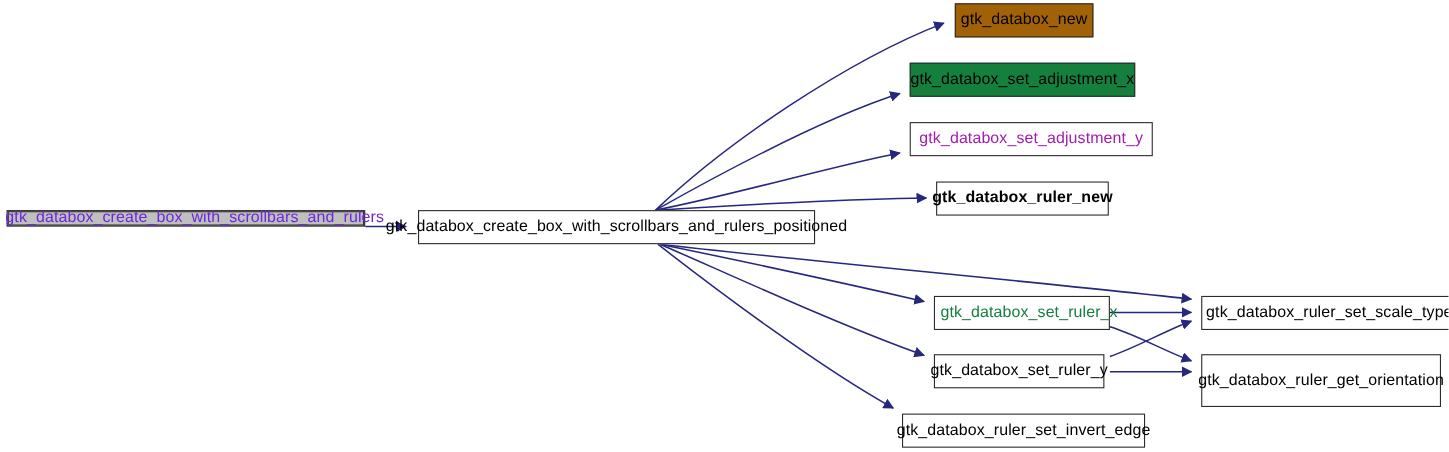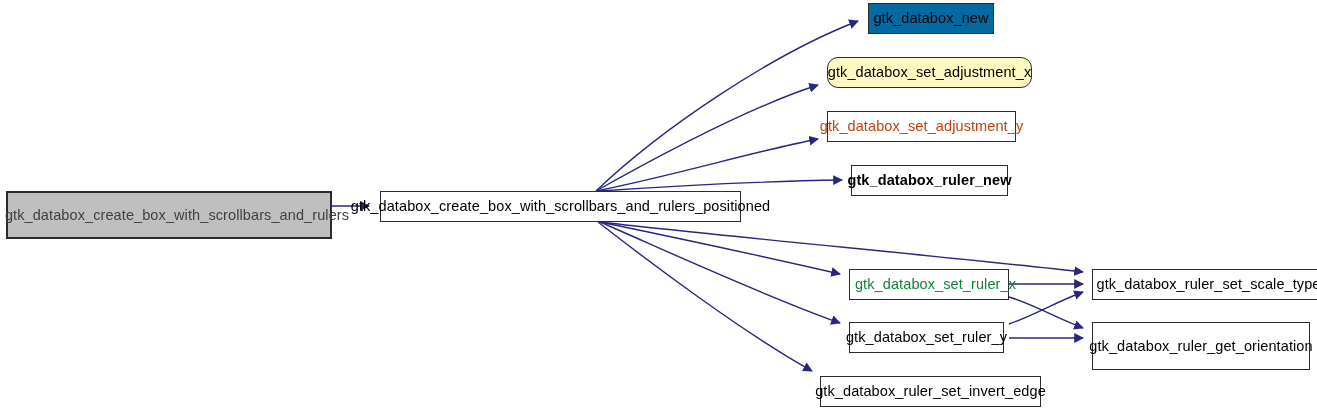--- a/index.html
+++ b/index.html
@@ -83,7 +83,7 @@
       <div class="node" style="left: 380px; top: 191px; width: 361px; height: 31px; border-color: rgb(43, 43, 43); background: rgb(255, 255, 255); color: rgb(0, 0, 0);">
         <span class="lbl">gtk_databox_create_box_with_scrollbars_and_rulers_positioned</span>
       </div>
-      <div class="node" style="left: 868px; top: 3px; width: 126px; height: 31px; border-color: rgb(43, 43, 43); background: #0369a1; color: rgb(0, 0, 0);">
+      <div class="node" style="left: 868px; top: 3px; width: 126px; height: 31px; border-color: rgb(43, 43, 43); background: #a16207; color: rgb(0, 0, 0);">
         <span class="lbl">gtk_databox_new</span>
       </div>
       <div class="node" style="left: 827px; top: 57px; width: 205px; height: 31px; border-color: rgb(43, 43, 43); background: #fef9c3; color: rgb(0, 0, 0); border-radius: 11px;">

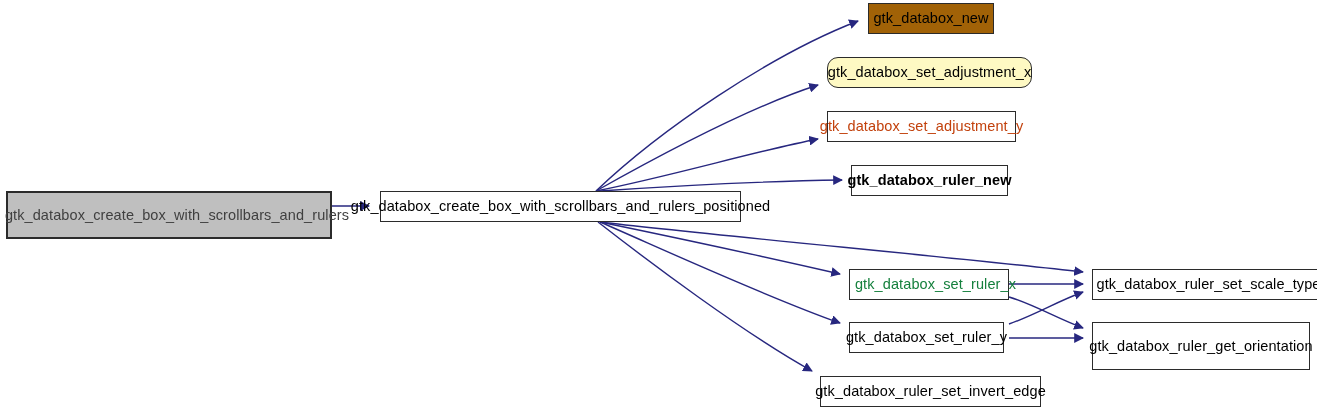--- a/index.html
+++ b/index.html
@@ -86,7 +86,7 @@
       <div class="node" style="left: 868px; top: 3px; width: 126px; height: 31px; border-color: rgb(43, 43, 43); background: #a16207; color: rgb(0, 0, 0);">
         <span class="lbl">gtk_databox_new</span>
       </div>
-      <div class="node" style="left: 827px; top: 57px; width: 205px; height: 31px; border-color: rgb(43, 43, 43); background: #fef9c3; color: rgb(0, 0, 0); border-radius: 11px;">
+      <div class="node" style="left: 827px; top: 57px; width: 205px; height: 31px; border-color: rgb(43, 43, 43); background: #15803d; color: rgb(0, 0, 0);">
         <span class="lbl">gtk_databox_set_adjustment_x</span>
       </div>
       <div class="node" style="left: 827px; top: 111px; width: 189px; height: 31px; border-color: rgb(43, 43, 43); background: rgb(255, 255, 255); color: #c2410c;">

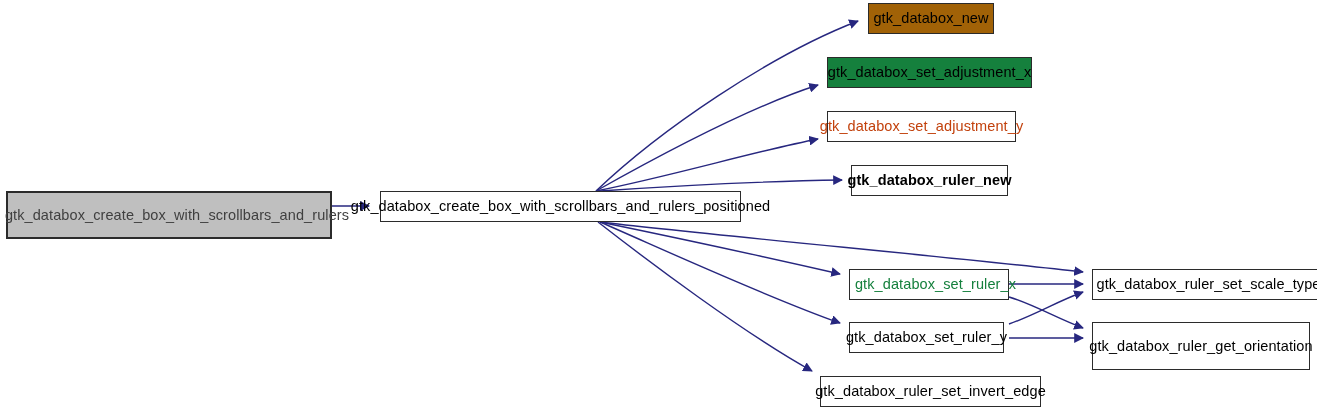--- a/index.html
+++ b/index.html
@@ -89,7 +89,7 @@
       <div class="node" style="left: 827px; top: 57px; width: 205px; height: 31px; border-color: rgb(43, 43, 43); background: #15803d; color: rgb(0, 0, 0);">
         <span class="lbl">gtk_databox_set_adjustment_x</span>
       </div>
-      <div class="node" style="left: 827px; top: 111px; width: 189px; height: 31px; border-color: rgb(43, 43, 43); background: rgb(255, 255, 255); color: #c2410c;">
+      <div class="node" style="left: 827px; top: 111px; width: 221px; height: 31px; border-color: rgb(43, 43, 43); background: rgb(255, 255, 255); color: #a21caf;">
         <span class="lbl">gtk_databox_set_adjustment_y</span>
       </div>
       <div class="node" style="left: 851px; top: 165px; width: 157px; height: 31px; border-color: rgb(43, 43, 43); background: rgb(255, 255, 255); color: rgb(0, 0, 0); font-weight: bold;">

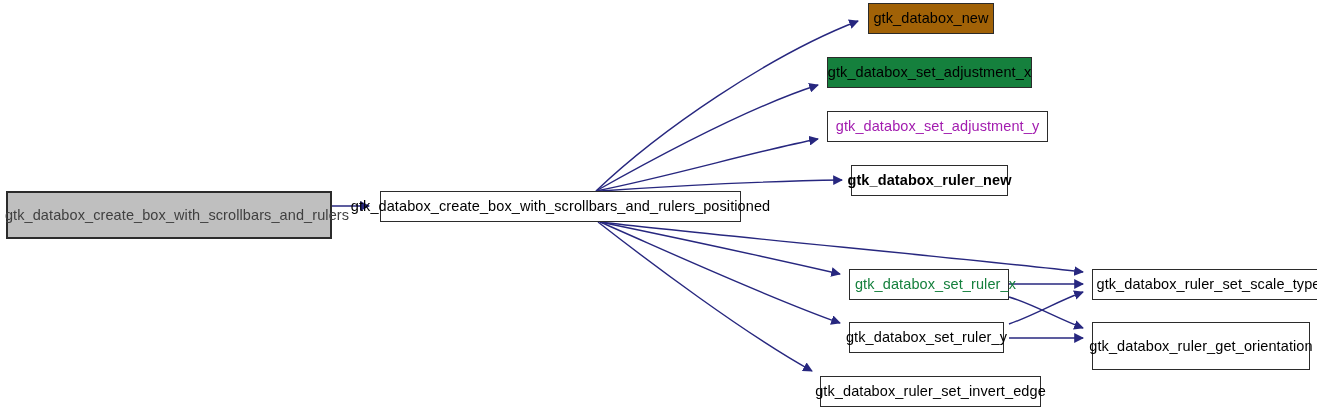--- a/index.html
+++ b/index.html
@@ -77,7 +77,7 @@
   </svg>
 
   <div id="node-layer">
-      <div class="node current" style="left: 6px; top: 191px; width: 326px; height: 48px; border-color: rgb(43, 43, 43); background: rgb(191, 191, 191); color: #404040; padding-left: 16px;">
+      <div class="node current" style="left: 6px; top: 191px; width: 326px; height: 15px; border-color: rgb(43, 43, 43); background: rgb(191, 191, 191); color: #6d28d9; padding-left: 16px;">
         <span class="lbl">gtk_databox_create_box_with_scrollbars_and_rulers</span>
       </div>
       <div class="node" style="left: 380px; top: 191px; width: 361px; height: 31px; border-color: rgb(43, 43, 43); background: rgb(255, 255, 255); color: rgb(0, 0, 0);">

